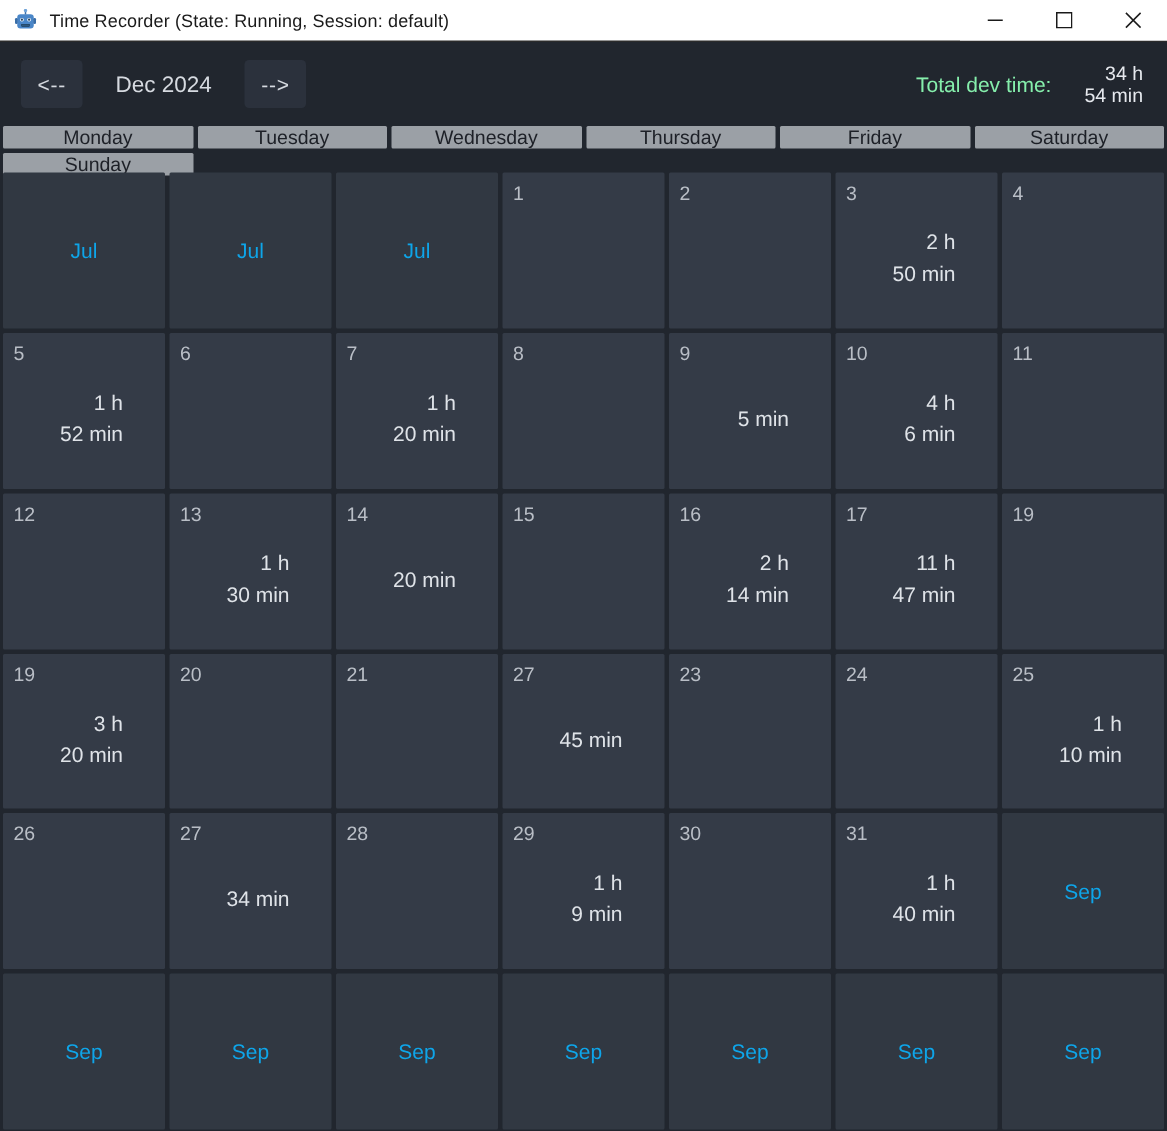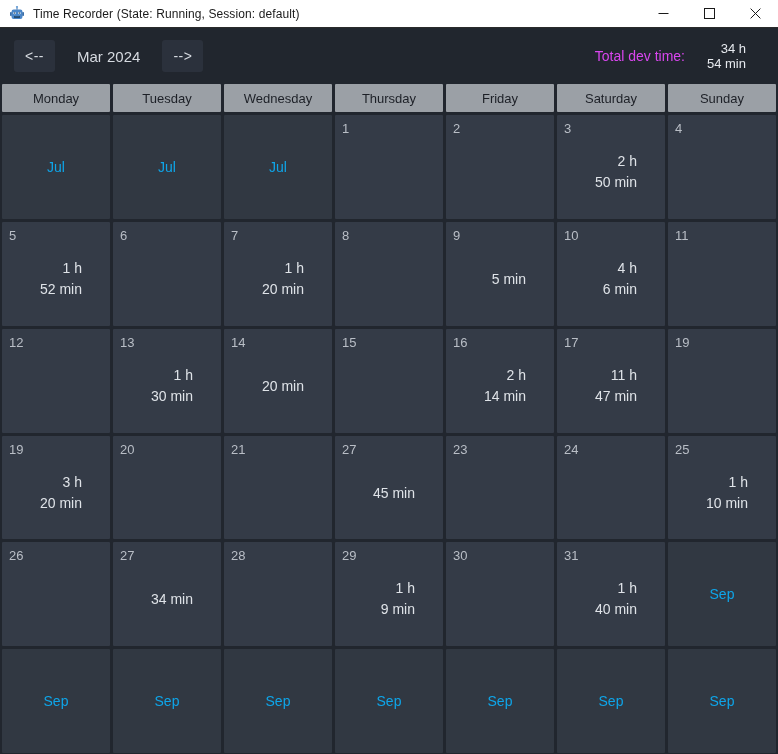--- a/index.html
+++ b/index.html
@@ -247,7 +247,7 @@
 
   <div class="toolbar">
     <button class="navbtn">&lt;--</button>
-    <div class="month-label">Mar 2024</div>
+    <div class="month-label">Dec 2024</div>
     <button class="navbtn">--&gt;</button>
     <div class="spacer"></div>
     <div class="total-label">Total dev time:</div>

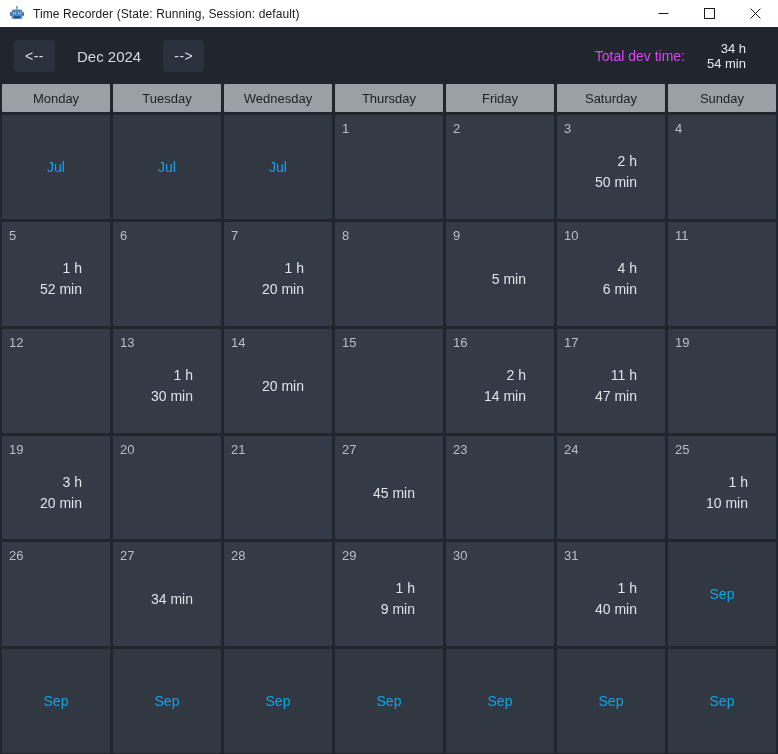--- a/index.html
+++ b/index.html
@@ -113,7 +113,7 @@
     white-space: nowrap;
   }
   .total-label {
-    color: #d946ef;
+    color: #86efac;
     font-size: 14px;
     white-space: nowrap;
   }

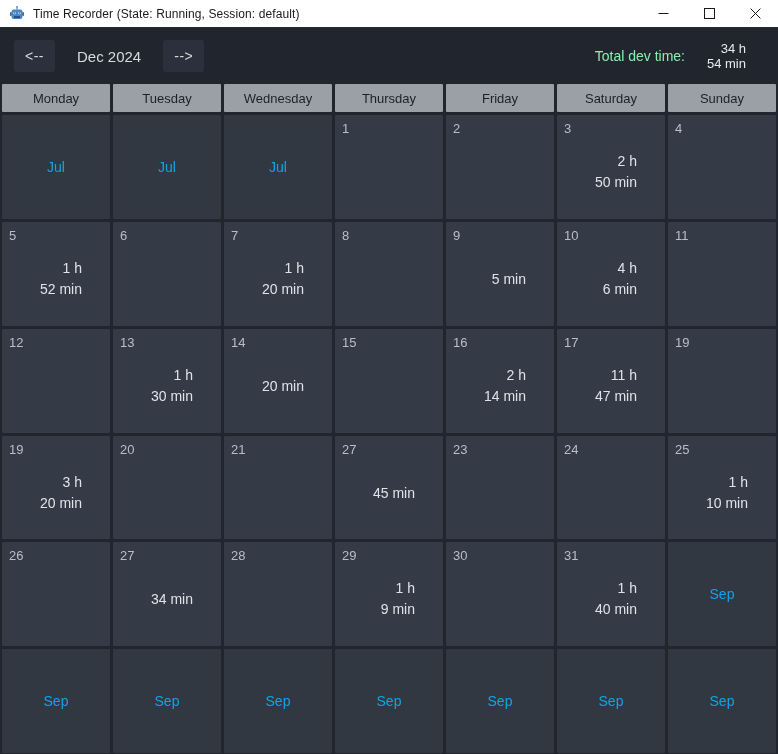--- a/index.html
+++ b/index.html
@@ -123,7 +123,7 @@
     line-height: 15px;
     text-align: right;
     margin-left: 22px;
-    margin-right: 18px;
+    margin-right: 2px;
     white-space: nowrap;
   }
 

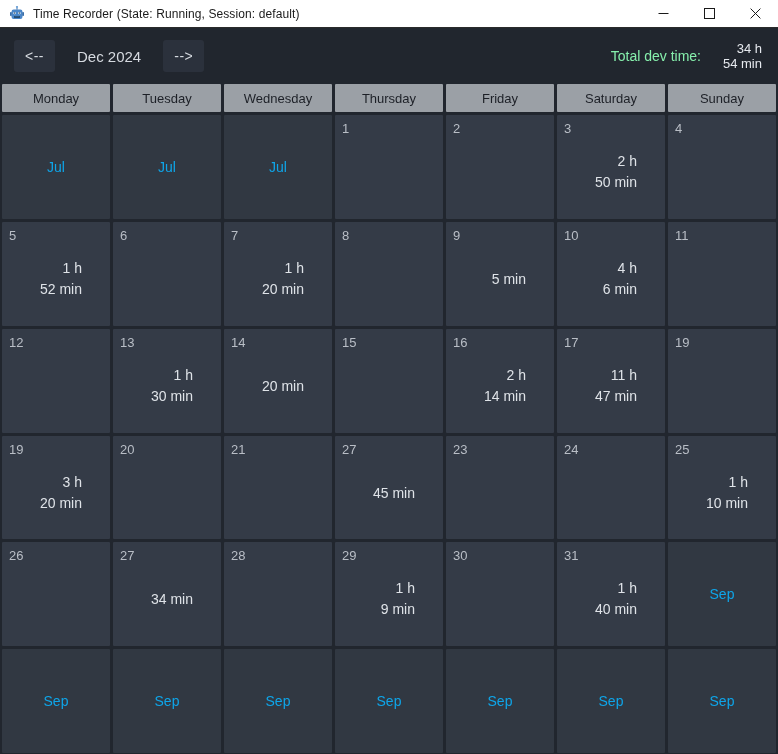--- a/index.html
+++ b/index.html
@@ -138,7 +138,7 @@
   }
   .dow-row {
     display: grid;
-    grid-template-columns: repeat(7, 1fr);
+    grid-template-columns: repeat(6, 1fr);
     gap: 3px;
     height: 28px;
     min-height: 28px;

